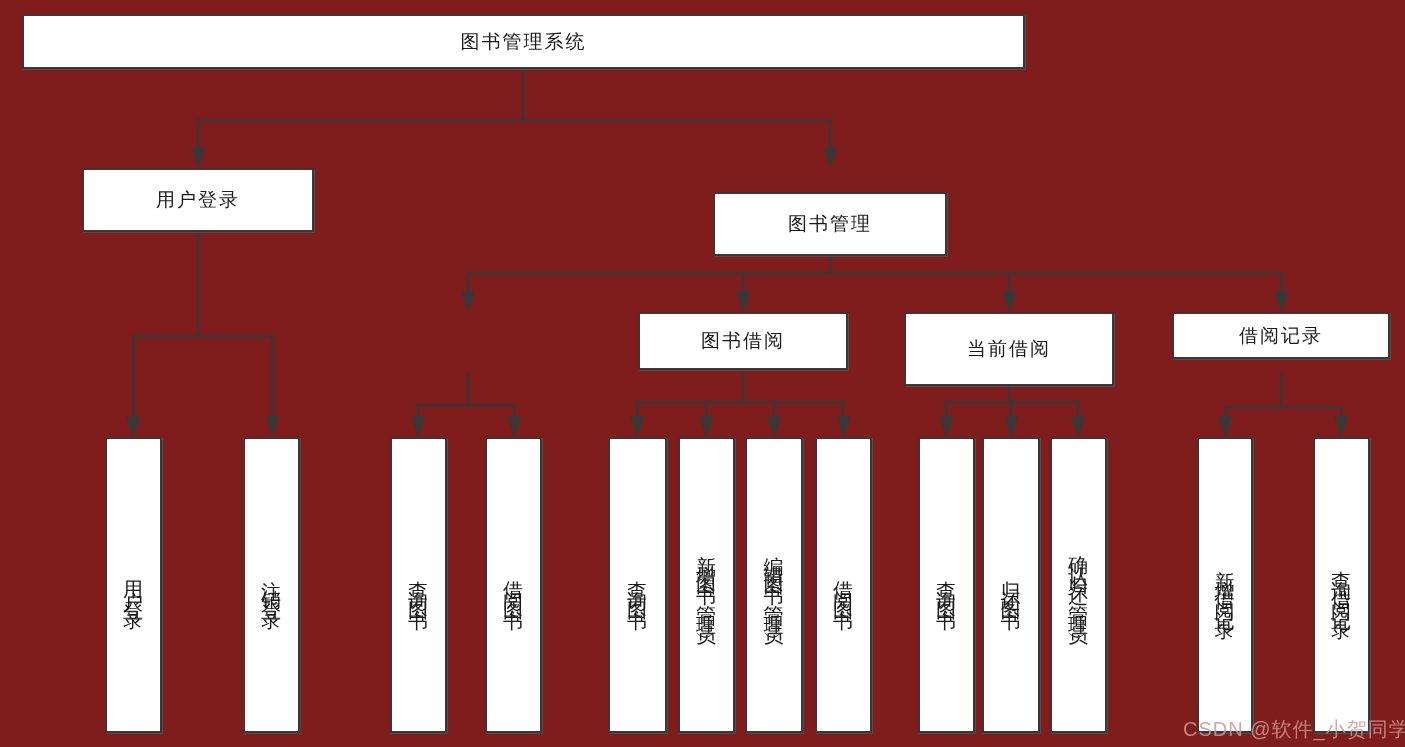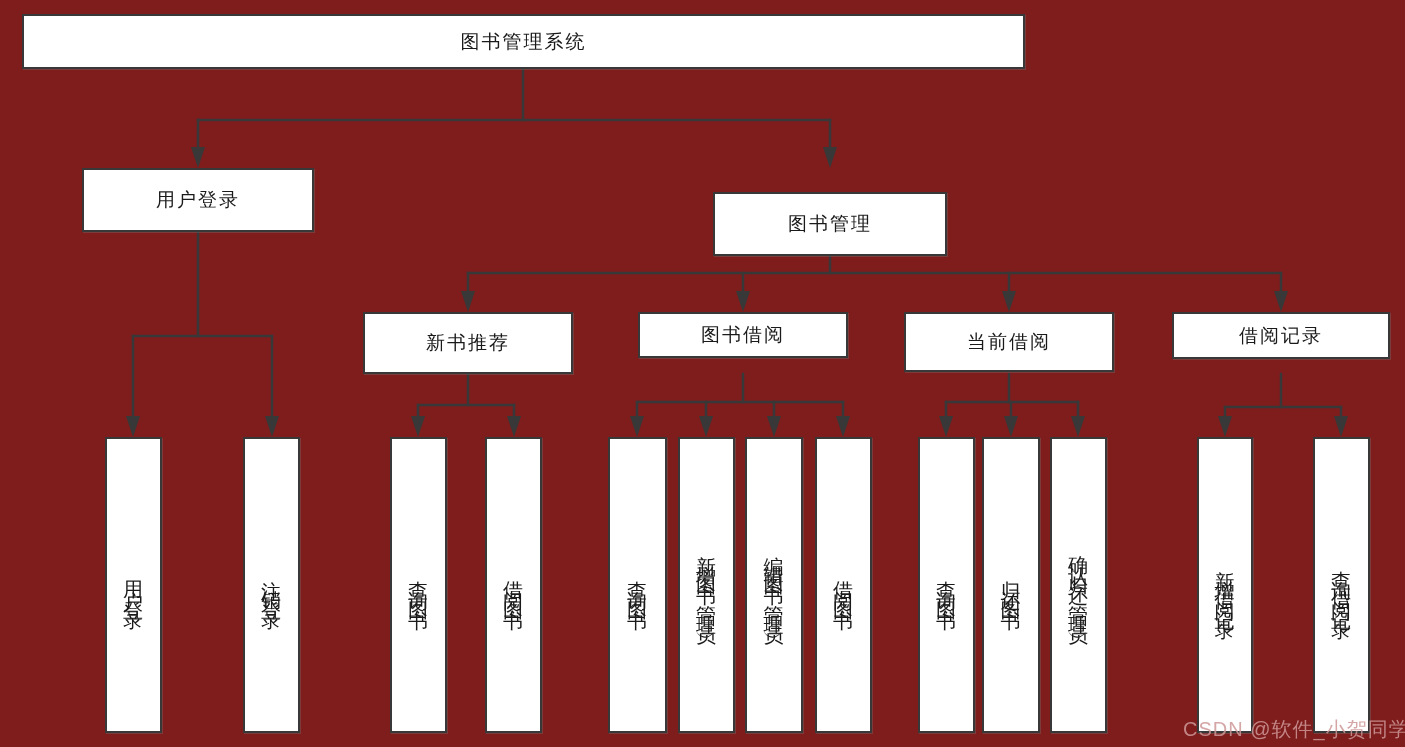--- a/index.html
+++ b/index.html
@@ -124,9 +124,6 @@
     <span>图书管理</span>
   </div>
 
-  <div class="box h" style="left:363px;top:312px;width:210px;height:62px;">
-    <span>新书推荐</span>
-  </div>
   <div class="box h" style="left:638px;top:312px;width:210px;height:46px;">
     <span>图书借阅</span>
   </div>

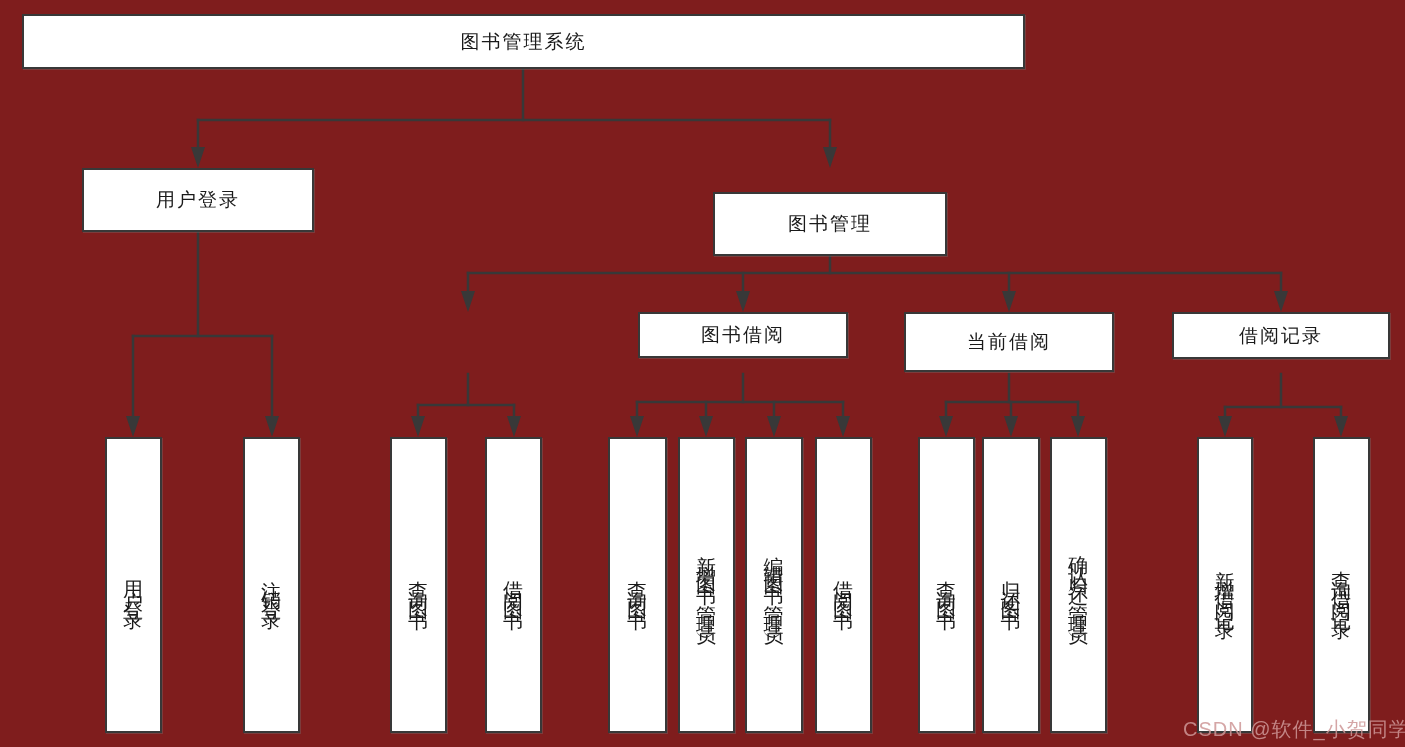--- a/index.html
+++ b/index.html
@@ -124,7 +124,7 @@
     <span>图书管理</span>
   </div>
 
-  <div class="box h" style="left:638px;top:312px;width:210px;height:46px;">
+  <div class="box h" style="left:638px;top:312px;width:210px;height:58px;">
     <span>图书借阅</span>
   </div>
   <div class="box h" style="left:904px;top:312px;width:210px;height:60px;">

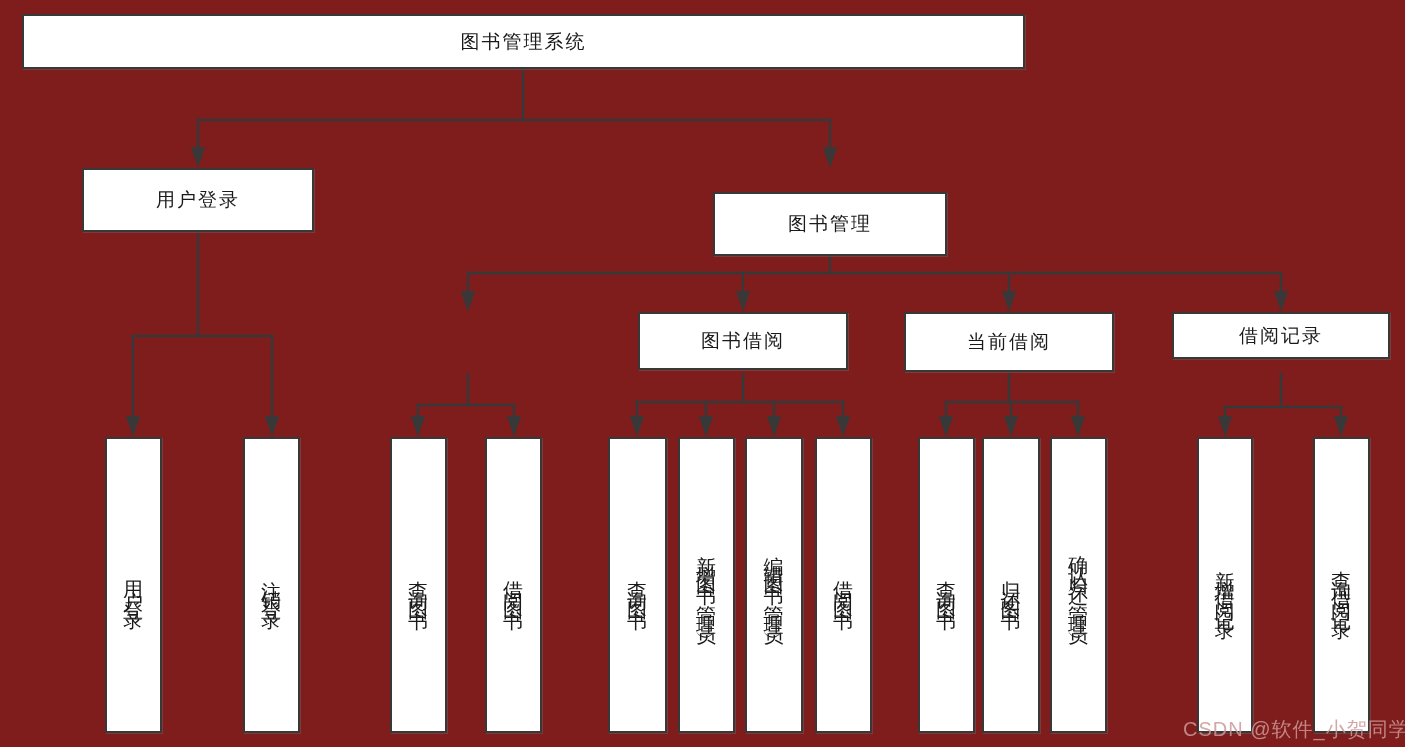--- a/index.html
+++ b/index.html
@@ -127,7 +127,7 @@
   <div class="box h" style="left:638px;top:312px;width:210px;height:58px;">
     <span>图书借阅</span>
   </div>
-  <div class="box h" style="left:904px;top:312px;width:210px;height:60px;">
+  <div class="box h" style="left:904px;top:312px;width:210px;height:74px;">
     <span>当前借阅</span>
   </div>
   <div class="box h" style="left:1172px;top:312px;width:218px;height:47px;">

